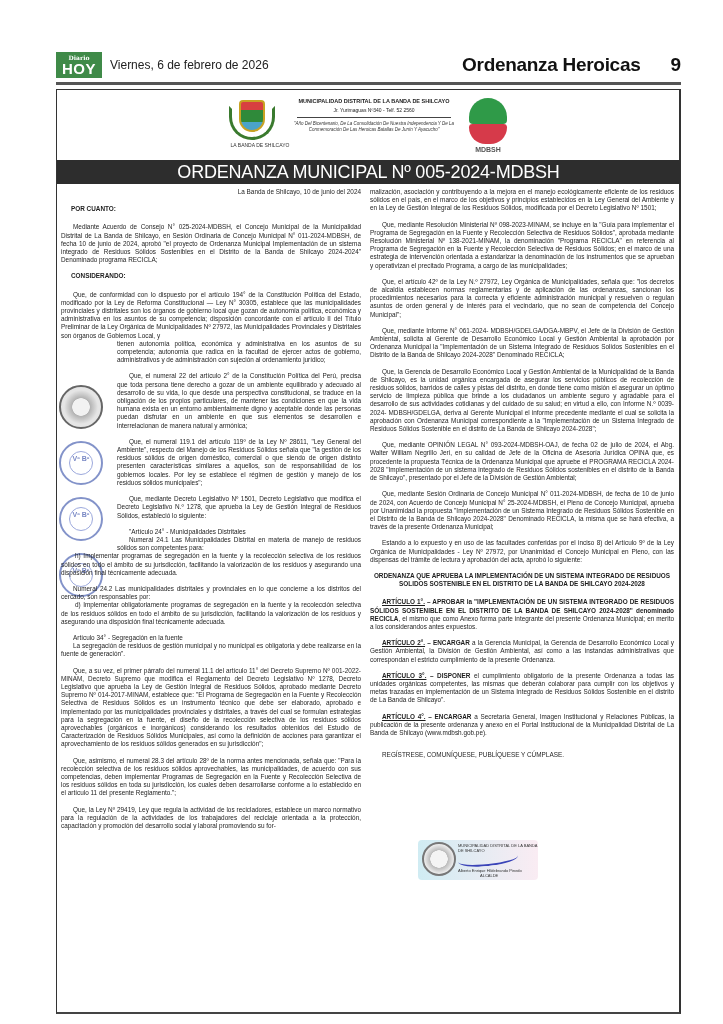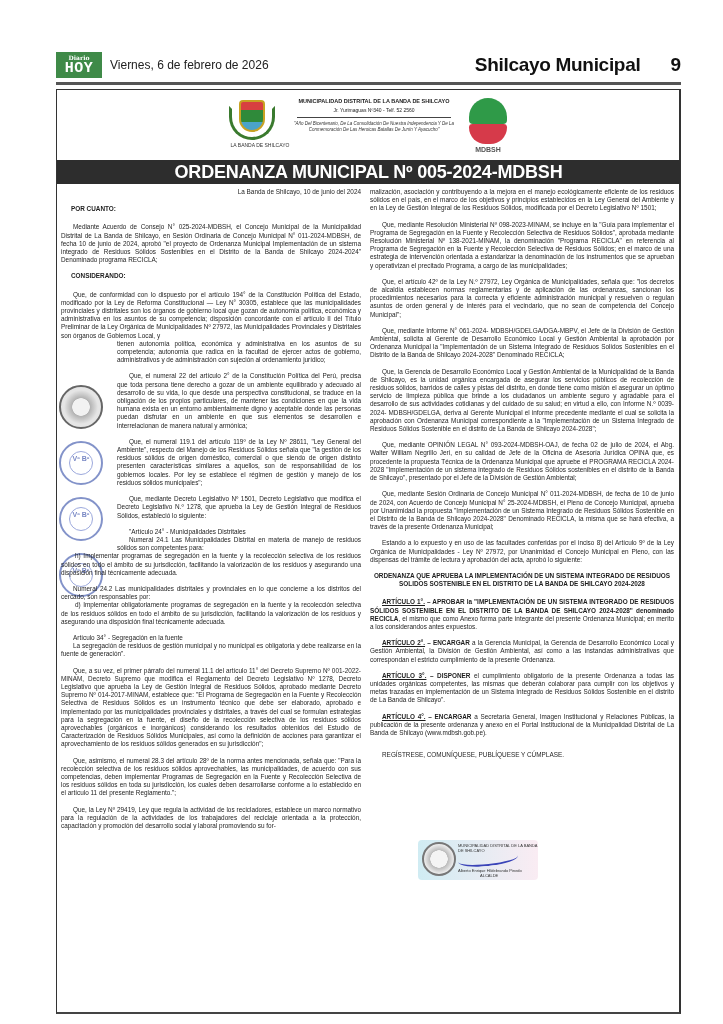--- a/index.html
+++ b/index.html
@@ -9,7 +9,7 @@
   .masthead { position: absolute; left: 56px; top: 50px; width: 625px; height: 30px; display: flex; align-items: center; }
   .logo { width: 46px; height: 26px; background: #3f8a48; color: #fff; display: flex; flex-direction: column; align-items: center; justify-content: center; line-height: 1; }
   .logo .small { font-size: 6px; font-weight: bold; font-family: "DejaVu Serif", serif; }
-  .logo .big { font-size: 15px; font-weight: bold; font-family: Liberation Mono, monospace; letter-spacing: 0.5px; }
+  .logo .big { font-size: 15px; font-weight: bold; font-family: Liberation Sans, sans-serif; letter-spacing: 0.5px; }
   .date { margin-left: 8px; font-size: 12px; color: #222; font-family: "Liberation Sans", sans-serif; }
   .section-title { margin-left: auto; font-size: 19px; font-weight: bold; color: #111; letter-spacing: -0.3px; }
   .page-num { margin-left: 30px; font-size: 19px; font-weight: bold; color: #111; }

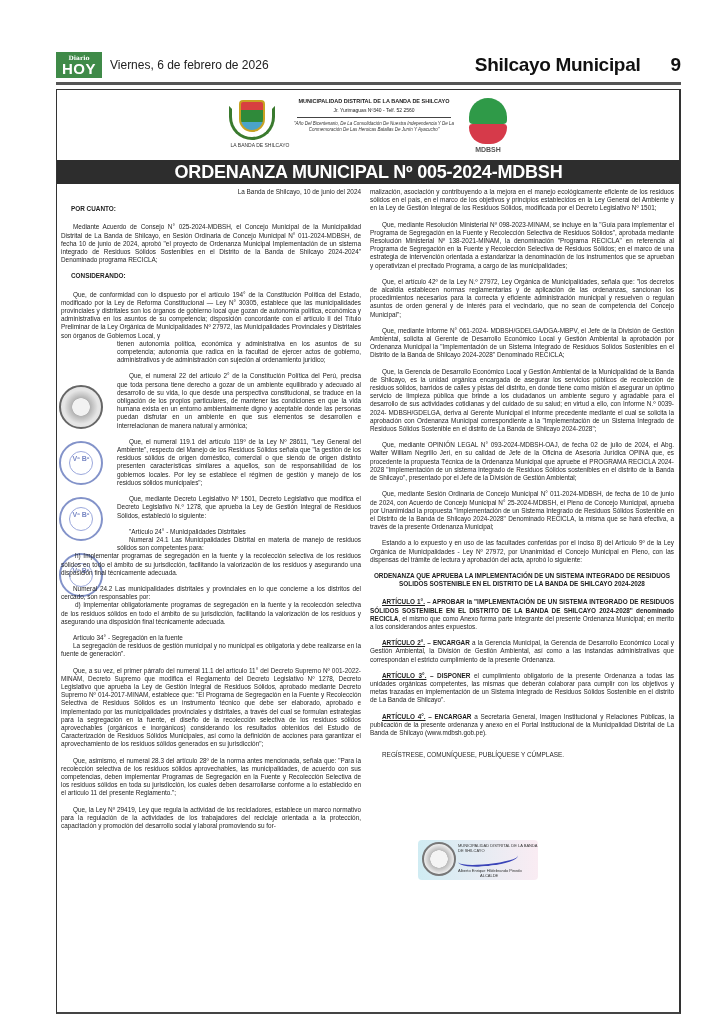--- a/index.html
+++ b/index.html
@@ -68,7 +68,7 @@
     <span class="big">HOY</span>
   </div>
   <span class="date">Viernes, 6 de febrero de  2026</span>
-  <span class="section-title">Shilcayo Municipal</span>
+  <span class="section-title">Ordenanza Heroicas</span>
   <span class="page-num">9</span>
 </div>
 <div class="rule"></div>

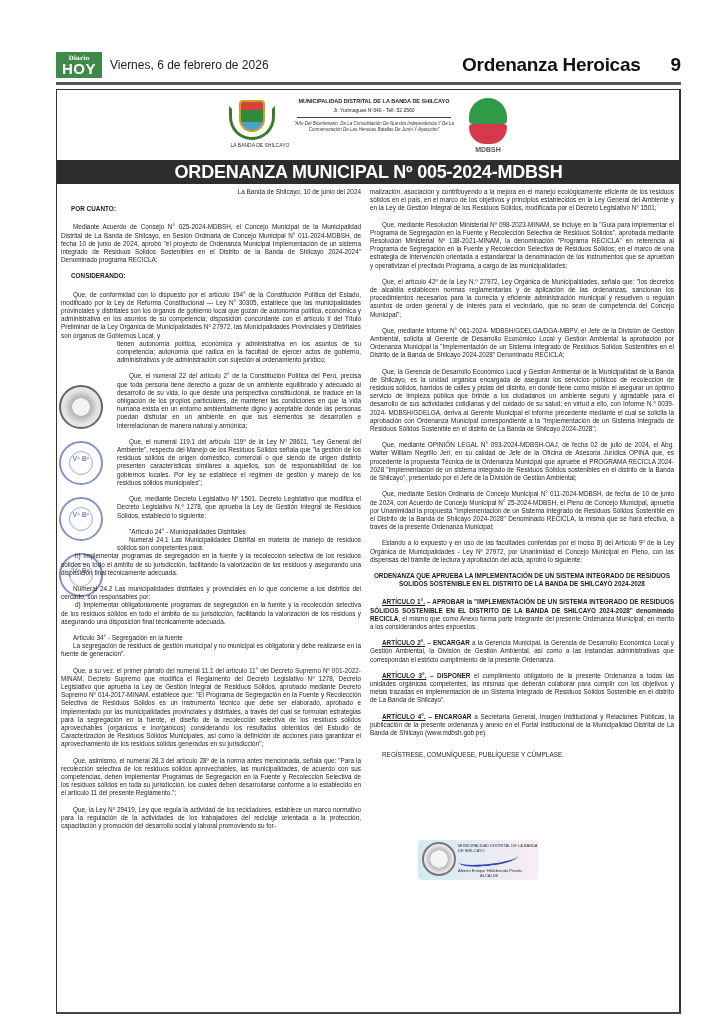--- a/index.html
+++ b/index.html
@@ -32,7 +32,7 @@
   .mdbsh-bottom { position: absolute; left: 6px; top: 28px; width: 38px; height: 20px; background: #d63a4a; border-radius: 4px 4px 19px 19px; }
   .mdbsh-label { position: absolute; left: 0; top: 50px; width: 50px; text-align: center; font-size: 7px; font-weight: bold; color: #555; }
 
-  .title-bar { position: absolute; left: 0; top: 70px; width: 623px; height: 24px; background: #2d2d2d; color: #fff; display: flex; align-items: center; justify-content: center; font-size: 18px; font-weight: bold; letter-spacing: -0.2px; }
+  .title-bar { position: absolute; left: 0; top: 70px; width: 623px; height: 24px; background: #2d2d2d; color: #fff; display: flex; align-items: center; justify-content: center; font-size: 18px; font-weight: normal; letter-spacing: -0.2px; }
 
   .col { position: absolute; top: 98px; font-size: 6.4px; line-height: 8.2px; color: #1d1d1d; text-align: justify; }
   .col-left { left: 4px; width: 300px; }

